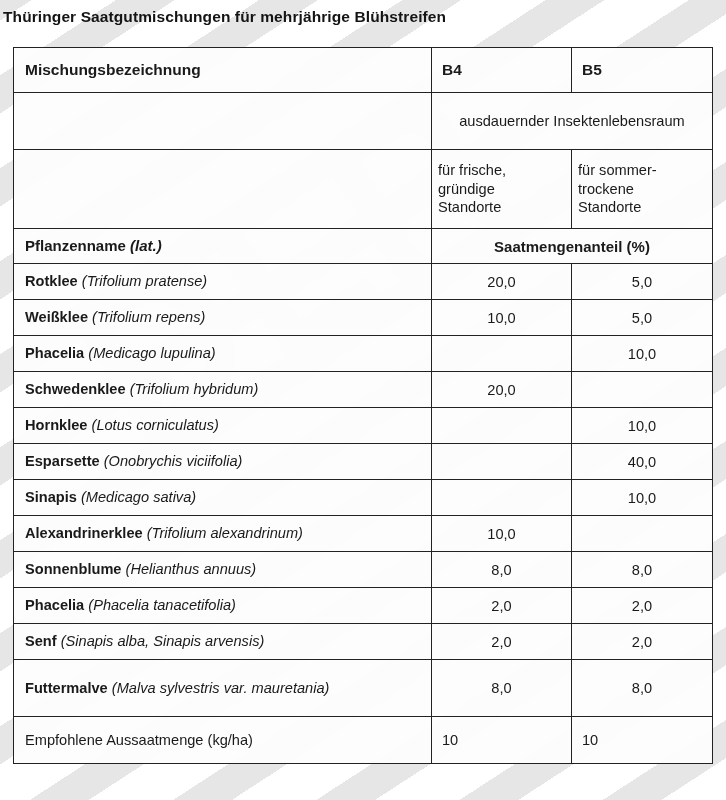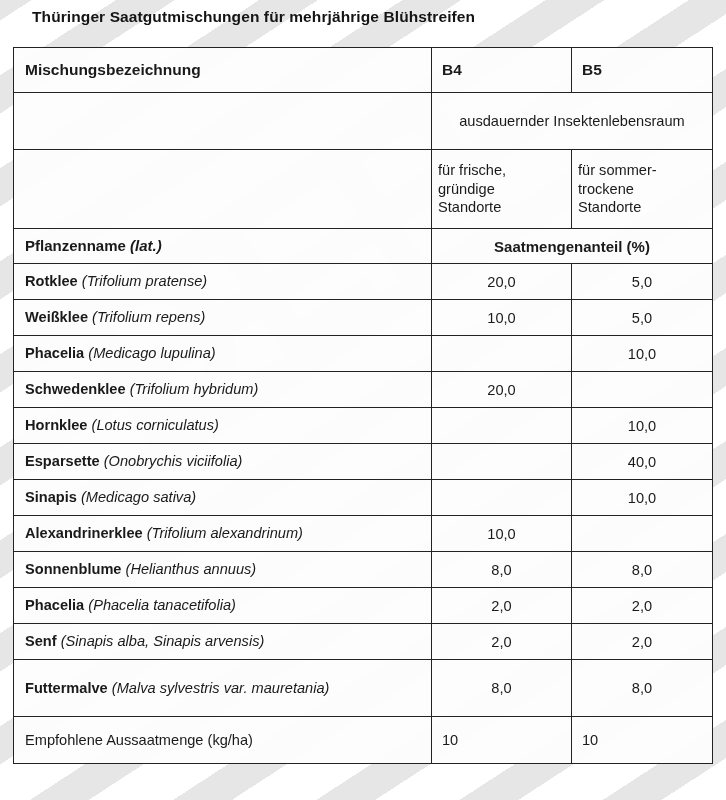--- a/index.html
+++ b/index.html
@@ -64,7 +64,7 @@
 
   #doc-title {
     position: absolute;
-    left: 32px;
+    left: 3px;
     top: 8px;
     font-size: 15.5px;
     font-weight: 700;

